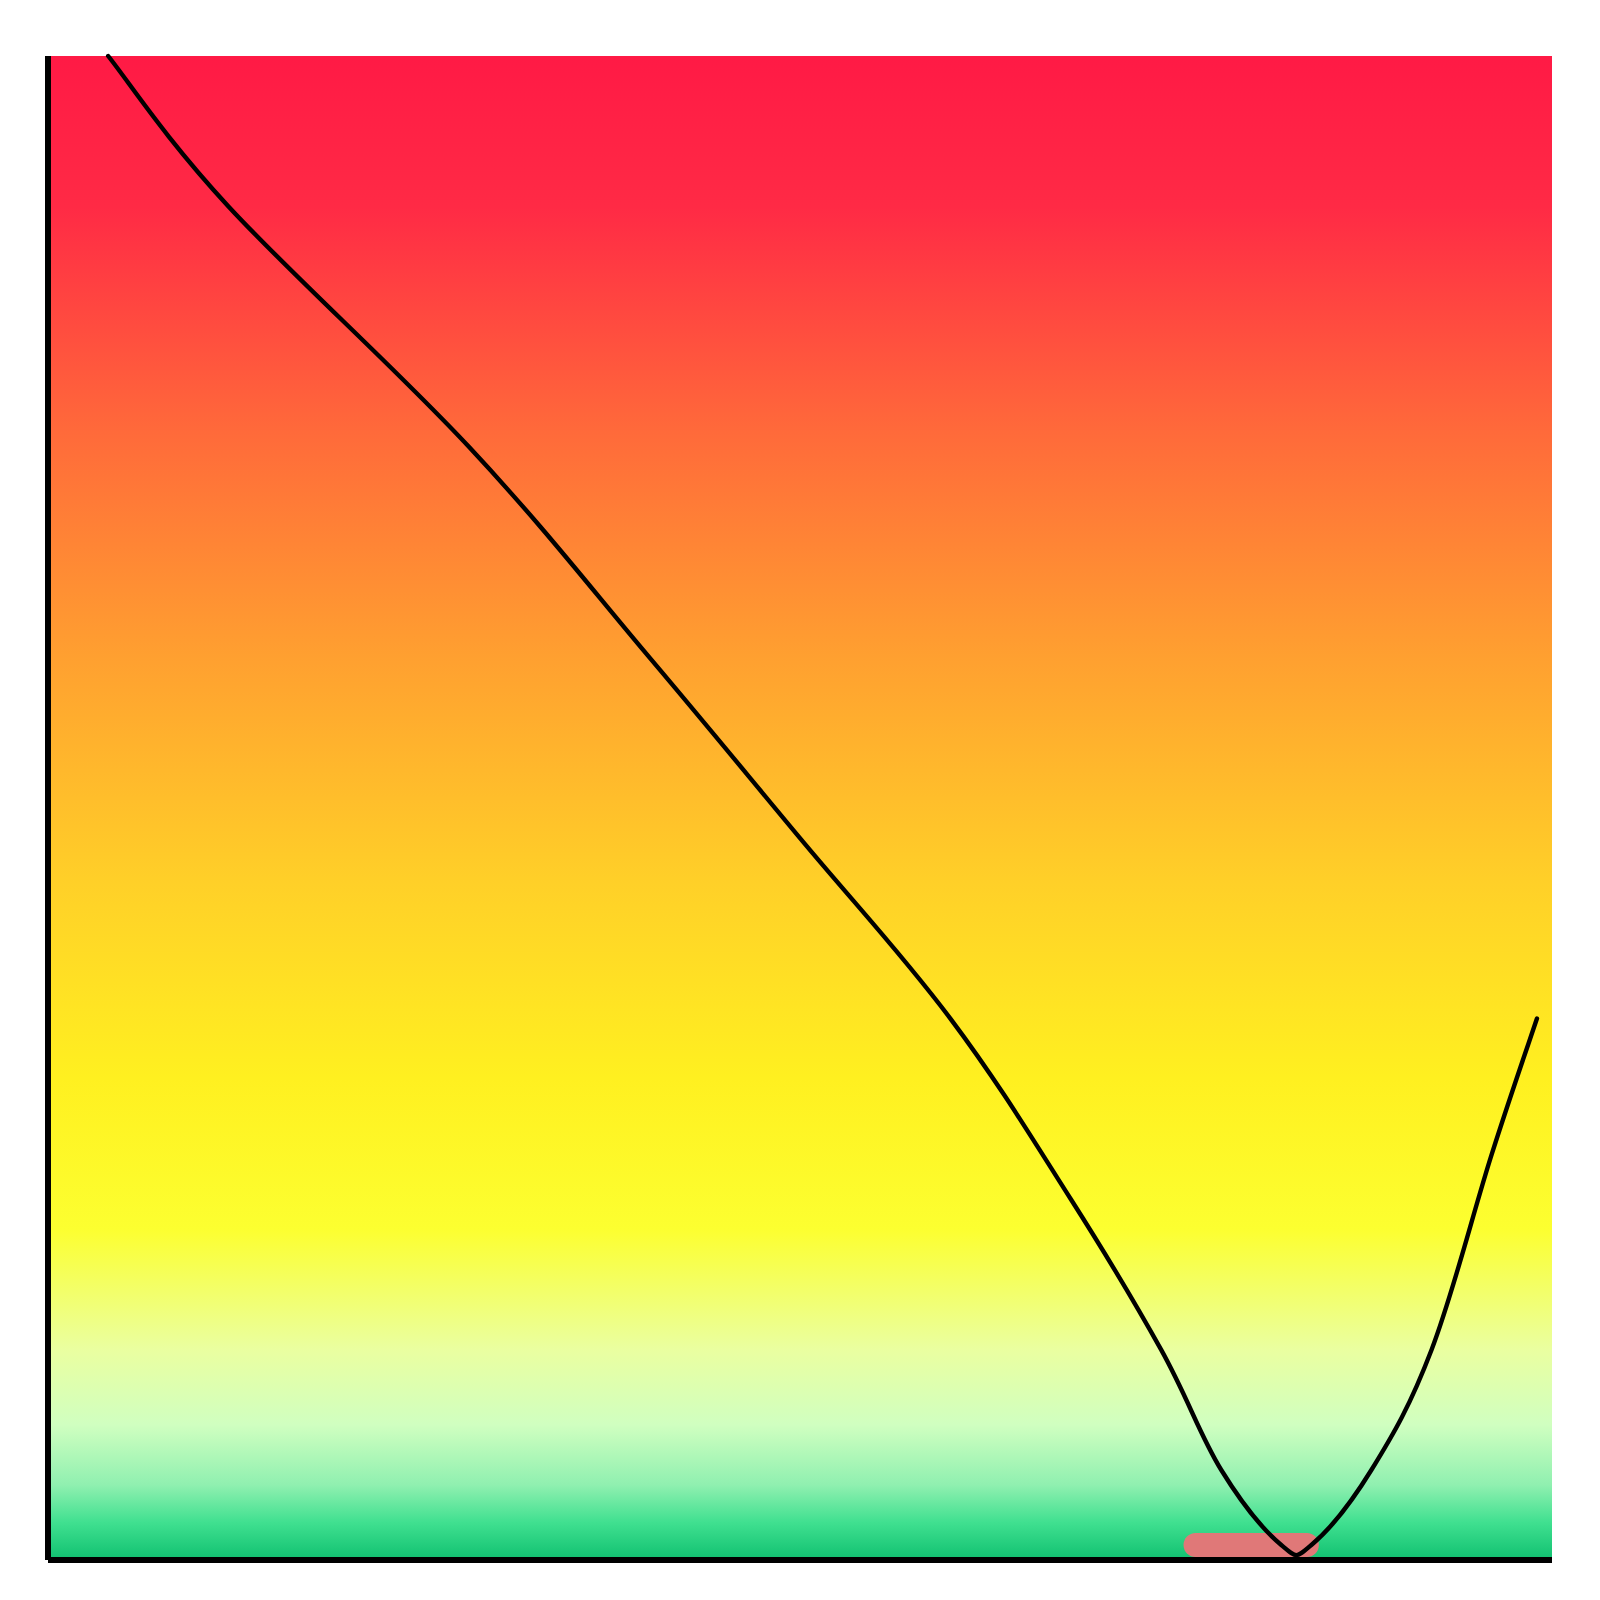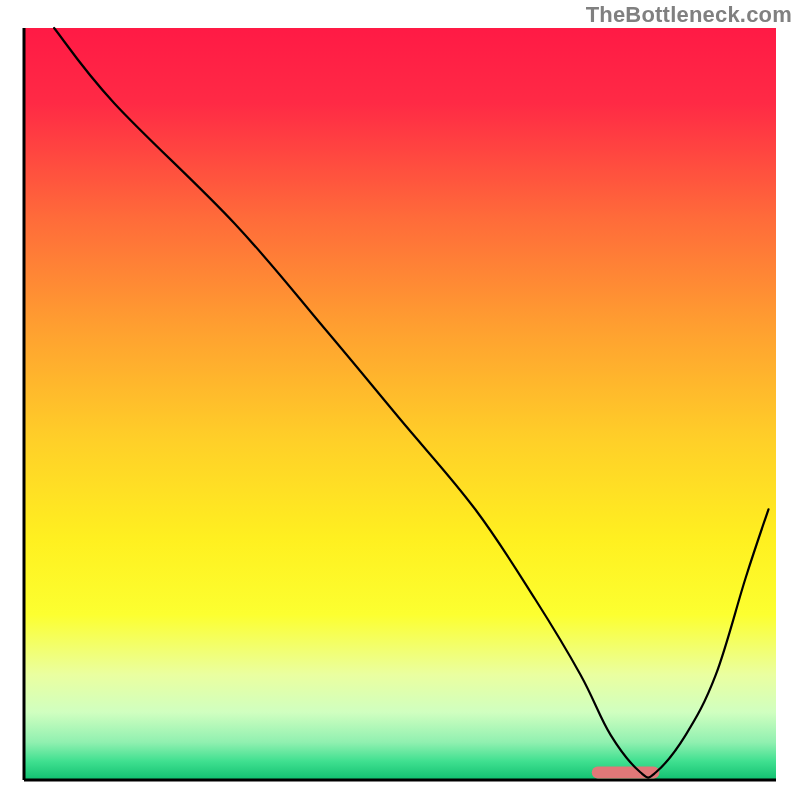--- a/index.html
+++ b/index.html
@@ -36,7 +36,6 @@
 <body>
 
 <div class="chart-wrap">
-  <div class="watermark">TheBottleneck.com</div>
 
   <svg class="plot" width="800" height="800" viewBox="0 0 800 800">
     <defs>

